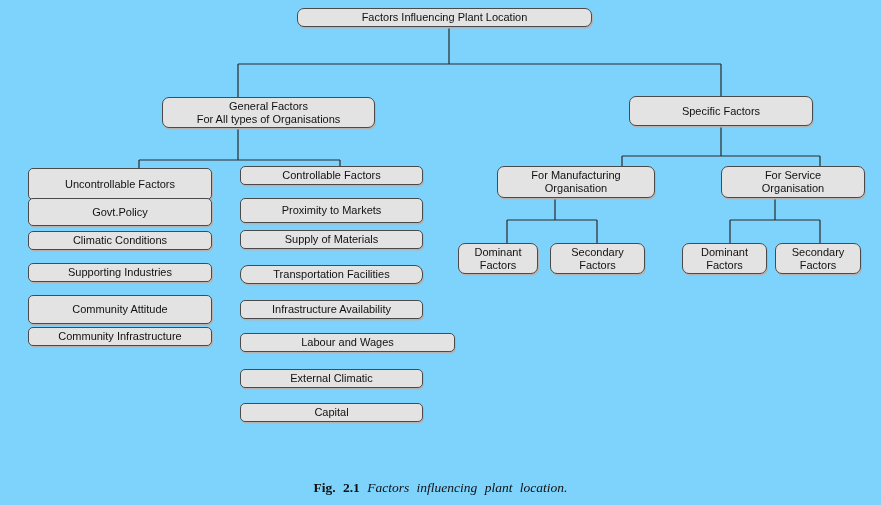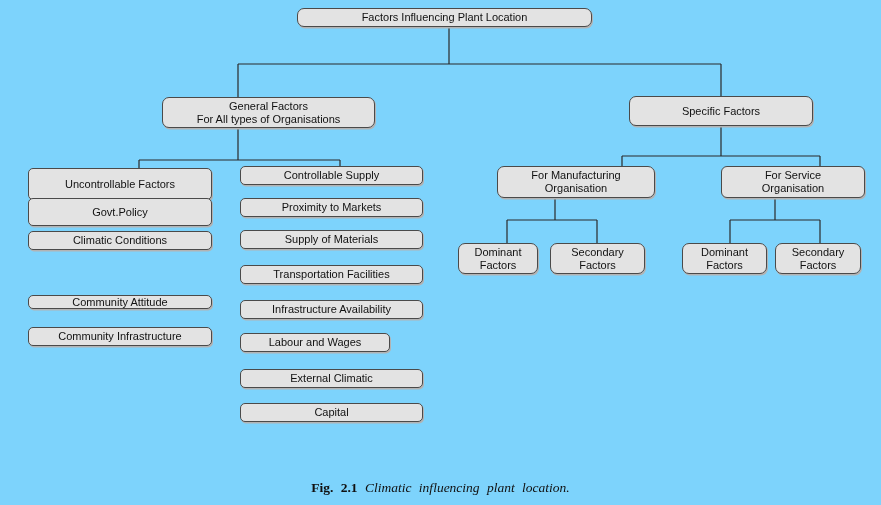--- a/index.html
+++ b/index.html
@@ -96,7 +96,7 @@
   </div>
 
   <div class="node" style="left:240px; top:166px; width:183px; height:19px;">
-    <span>Controllable Supply</span>
+    <span>Controllable Factors</span>
   </div>
   <div class="node" style="left:240px; top:198px; width:183px; height:19px;">
     <span>Proximity to Markets</span>

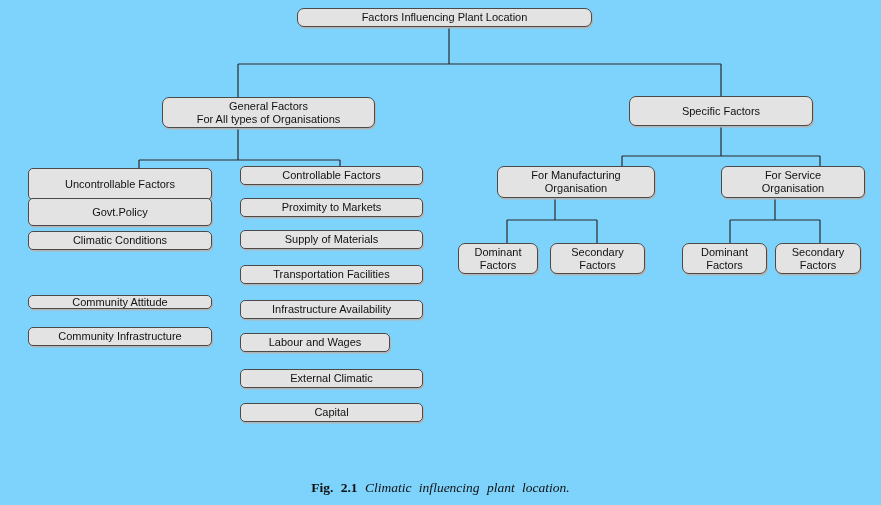--- a/index.html
+++ b/index.html
@@ -124,7 +124,7 @@
     <span>For Manufacturing</span>
     <span>Organisation</span>
   </div>
-  <div class="node big" style="left:721px; top:166px; width:144px; height:32px;border-radius:6px;">
+  <div class="node big" style="left:721px; top:166px; width:144px; height:32px;">
     <span>For Service</span>
     <span>Organisation</span>
   </div>

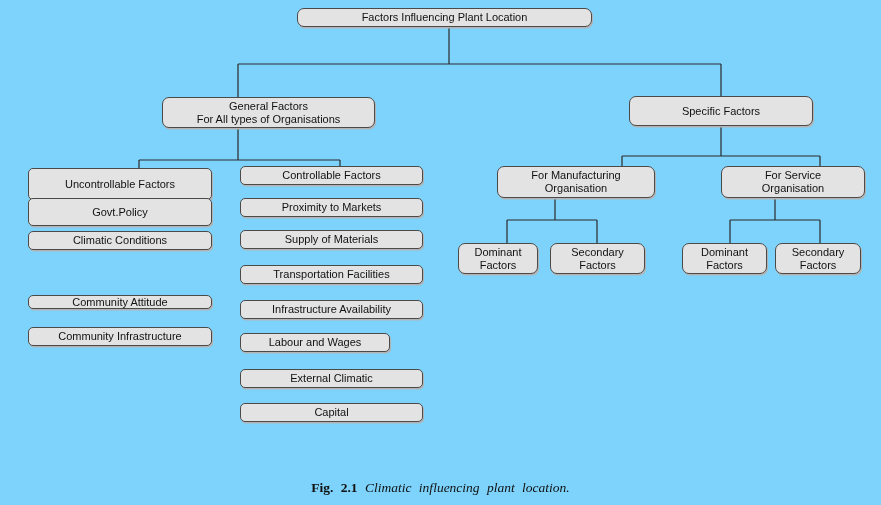--- a/index.html
+++ b/index.html
@@ -98,7 +98,7 @@
   <div class="node" style="left:240px; top:166px; width:183px; height:19px;">
     <span>Controllable Factors</span>
   </div>
-  <div class="node" style="left:240px; top:198px; width:183px; height:19px;">
+  <div class="node" style="left:240px; top:198px; width:183px; height:25px;">
     <span>Proximity to Markets</span>
   </div>
   <div class="node" style="left:240px; top:230px; width:183px; height:19px;">

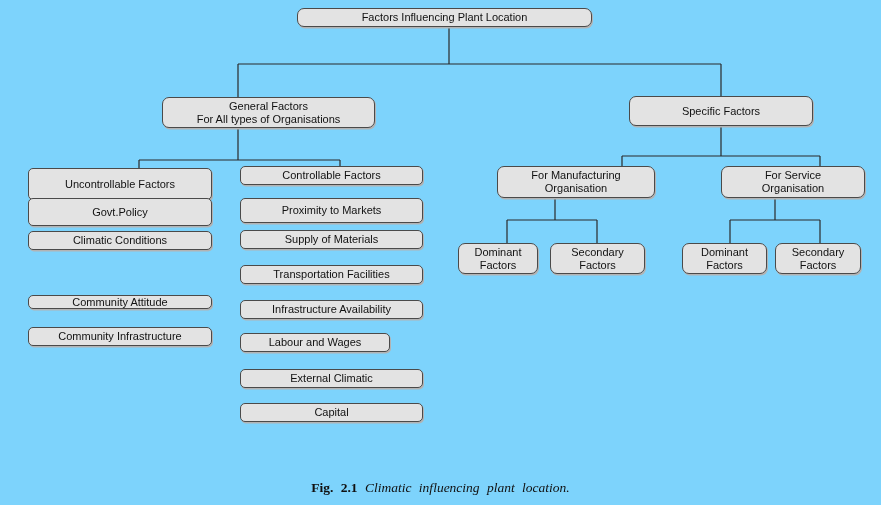--- a/index.html
+++ b/index.html
@@ -88,6 +88,9 @@
   <div class="node" style="left:28px; top:231px; width:184px; height:19px;">
     <span>Climatic Conditions</span>
   </div>
+  <div class="node" style="left:28px; top:263px; width:184px; height:19px;">
+    <span>Supporting Industries</span>
+  </div>
   <div class="node" style="left:28px; top:295px; width:184px; height:14px;">
     <span>Community Attitude</span>
   </div>

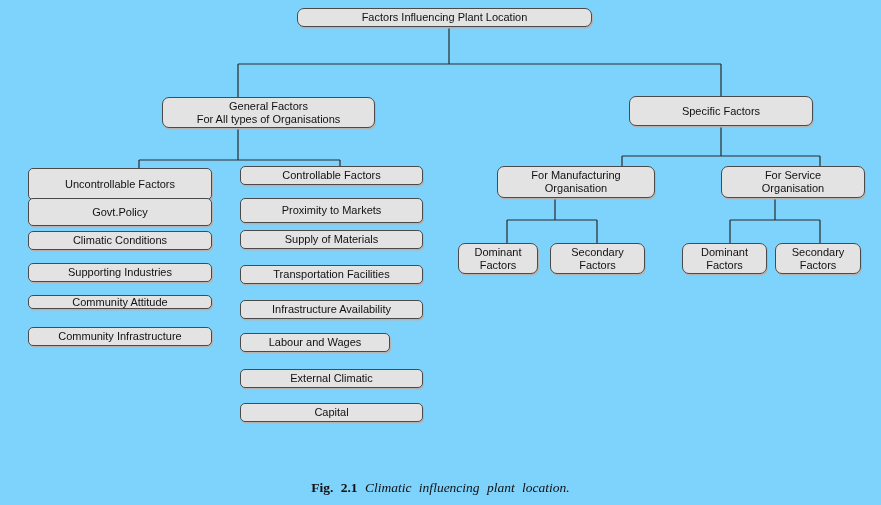--- a/index.html
+++ b/index.html
@@ -107,7 +107,7 @@
   <div class="node" style="left:240px; top:230px; width:183px; height:19px;">
     <span>Supply of Materials</span>
   </div>
-  <div class="node" style="left:240px; top:265px; width:183px; height:19px;">
+  <div class="node" style="left:240px; top:265px; width:183px; height:19px;border-radius:8px;">
     <span>Transportation Facilities</span>
   </div>
   <div class="node" style="left:240px; top:300px; width:183px; height:19px;">

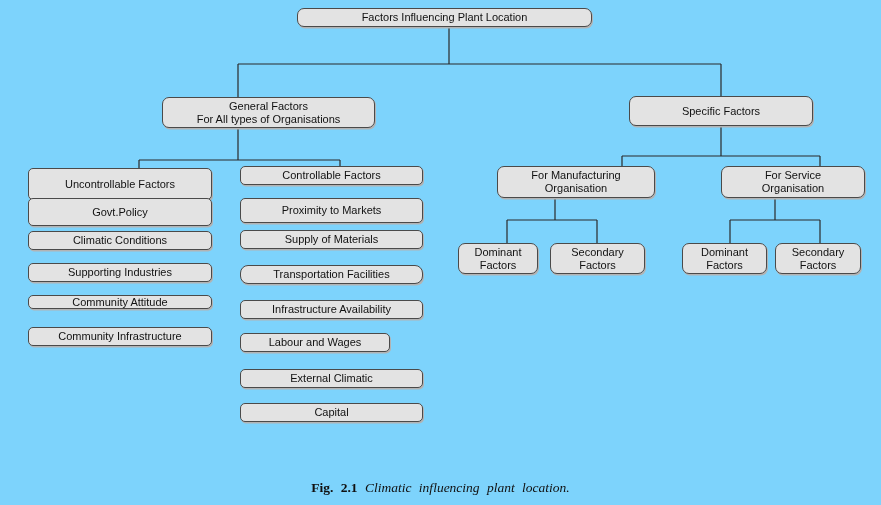--- a/index.html
+++ b/index.html
@@ -91,7 +91,7 @@
   <div class="node" style="left:28px; top:263px; width:184px; height:19px;">
     <span>Supporting Industries</span>
   </div>
-  <div class="node" style="left:28px; top:295px; width:184px; height:14px;">
+  <div class="node" style="left:28px; top:295px; width:184px; height:29px;">
     <span>Community Attitude</span>
   </div>
   <div class="node" style="left:28px; top:327px; width:184px; height:19px;">

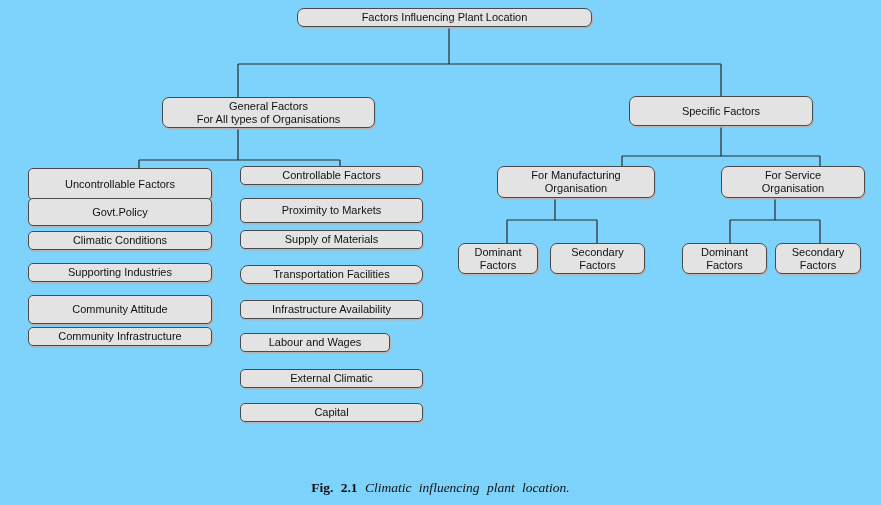--- a/index.html
+++ b/index.html
@@ -113,7 +113,7 @@
   <div class="node" style="left:240px; top:300px; width:183px; height:19px;">
     <span>Infrastructure Availability</span>
   </div>
-  <div class="node" style="left:240px; top:333px; width:150px; height:19px;">
+  <div class="node" style="left:240px; top:333px; width:215px; height:19px;">
     <span>Labour and Wages</span>
   </div>
   <div class="node" style="left:240px; top:369px; width:183px; height:19px;">

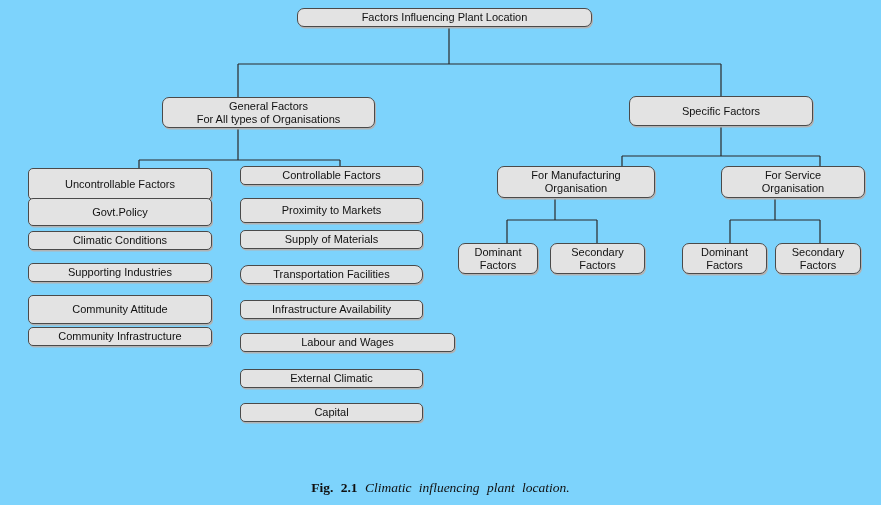--- a/index.html
+++ b/index.html
@@ -151,7 +151,7 @@
 
   <div class="caption">
     <span class="fig">Fig. 2.1</span>
-    <span class="title">Climatic influencing plant location.</span>
+    <span class="title">Factors influencing plant location.</span>
   </div>
 
 </div>

